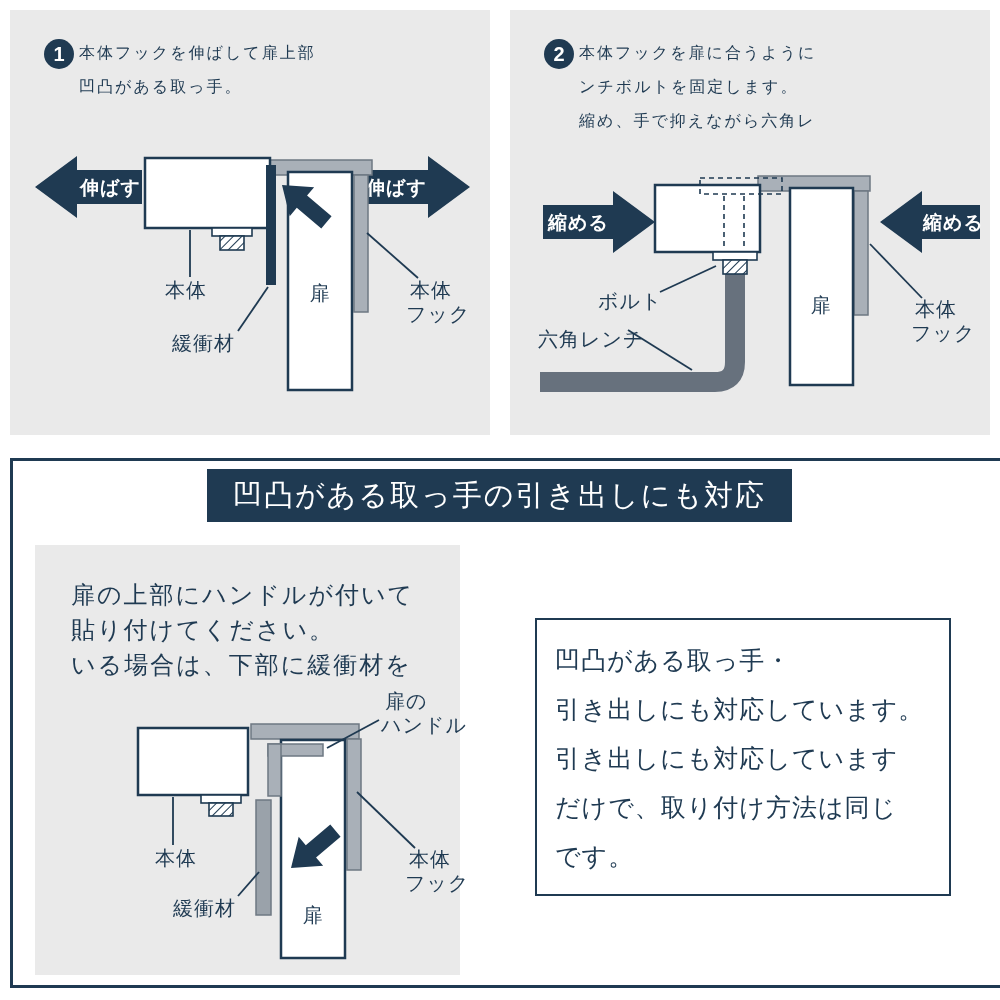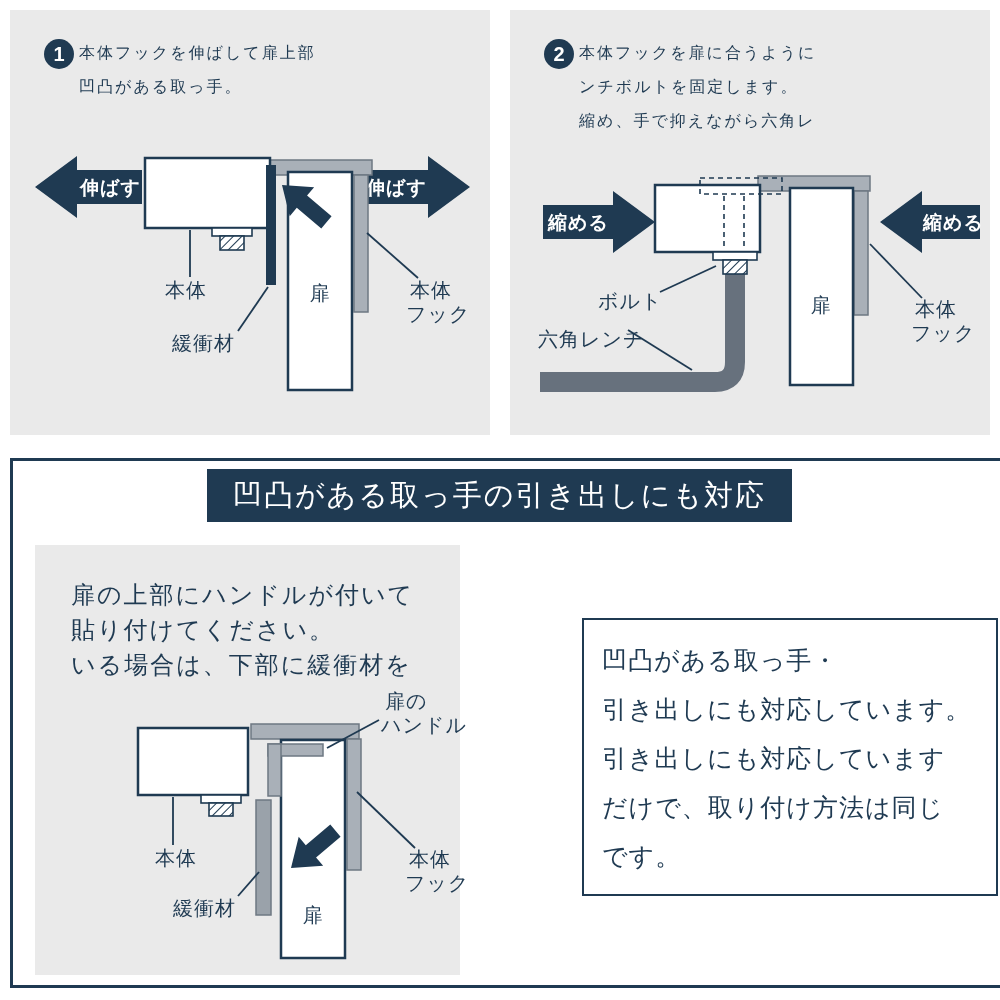--- a/index.html
+++ b/index.html
@@ -34,7 +34,7 @@
   #diag3{top:125px;}
   #info-box{
     position:absolute;left:522px;top:157px;width:416px;height:278px;
-    border:2px solid #1f3a52;background:#ffffff;padding:16px 0 0 18px;box-sizing:border-box;margin-left:47px;
+    border:2px solid #1f3a52;background:#ffffff;padding:16px 0 0 18px;box-sizing:border-box;
   }
   #info-box .line{font-size:25px;line-height:49px;letter-spacing:1px;font-weight:500;}
   

